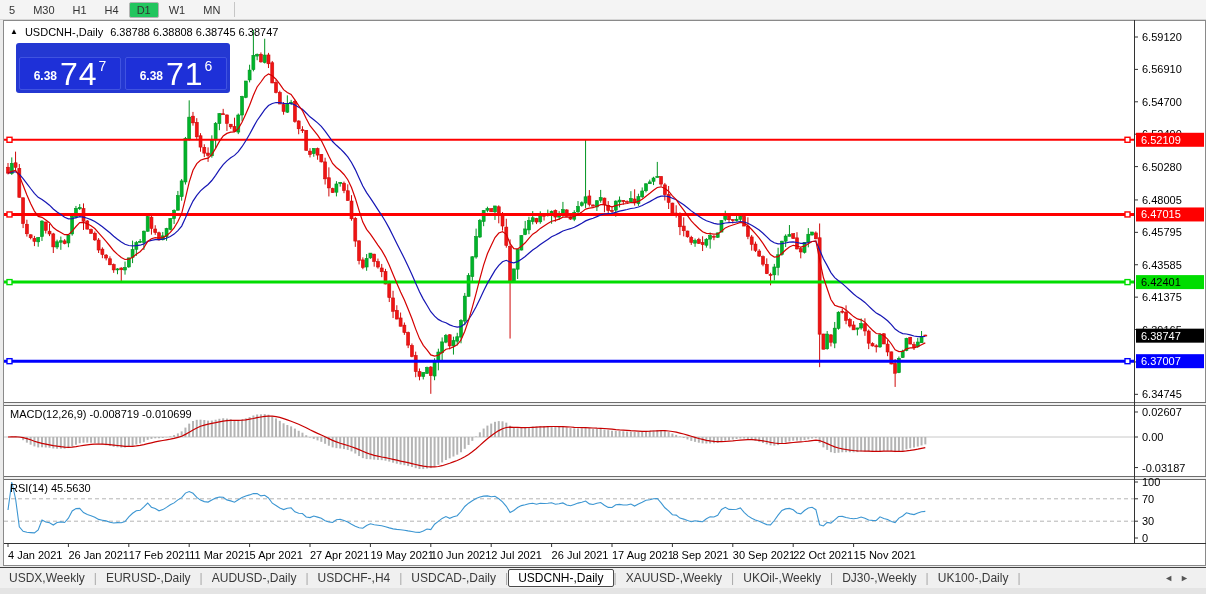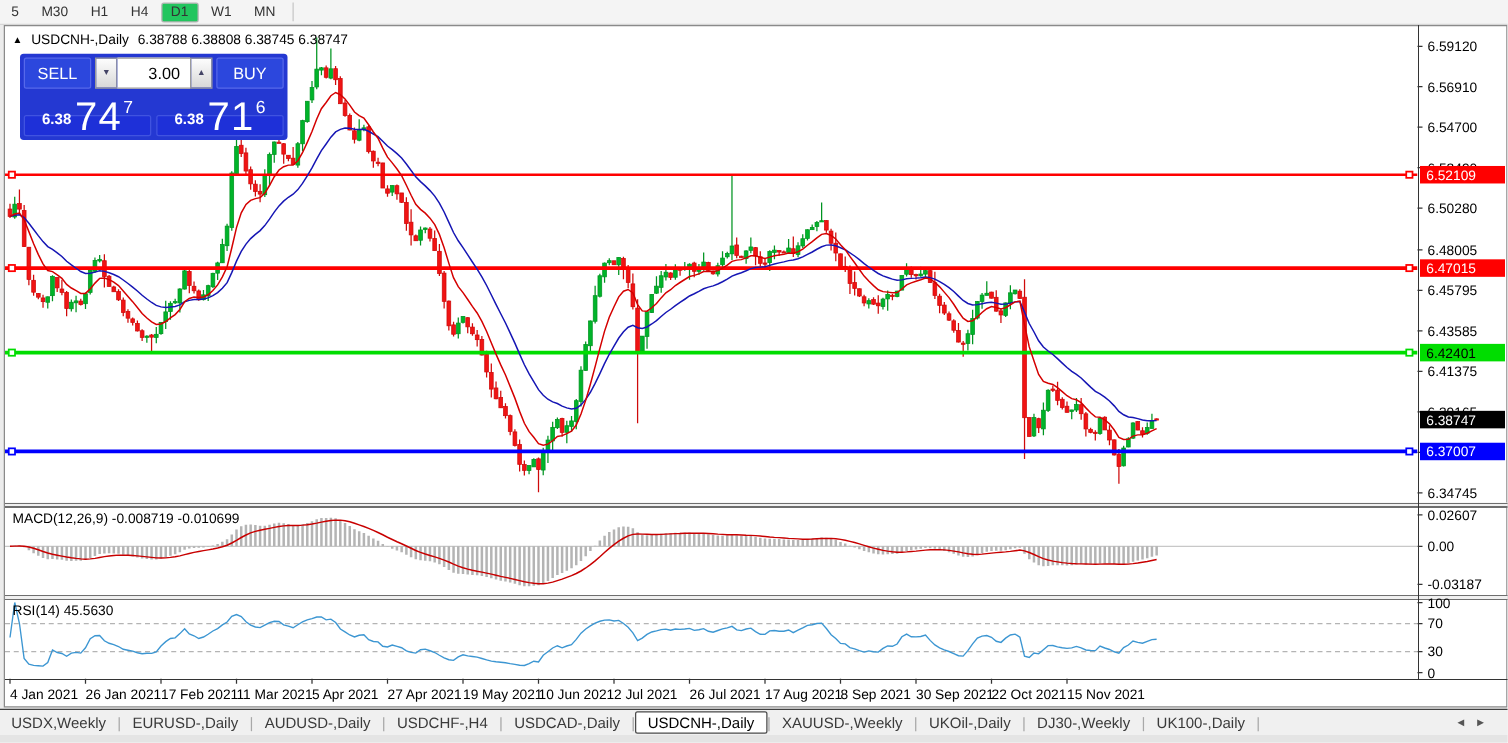--- a/index.html
+++ b/index.html
@@ -925,15 +925,6 @@
 </div>
 
 <div class="trade">
-  <div class="trow1">
-    <div class="tbtn">SELL</div>
-    <div class="spin">
-      <div class="spbtn">▼</div>
-      <div class="spfield">3.00</div>
-      <div class="spbtn">▲</div>
-    </div>
-    <div class="tbtn">BUY</div>
-  </div>
   <div class="trow2">
     <div class="pbox">
       <span class="psmall">6.38</span>

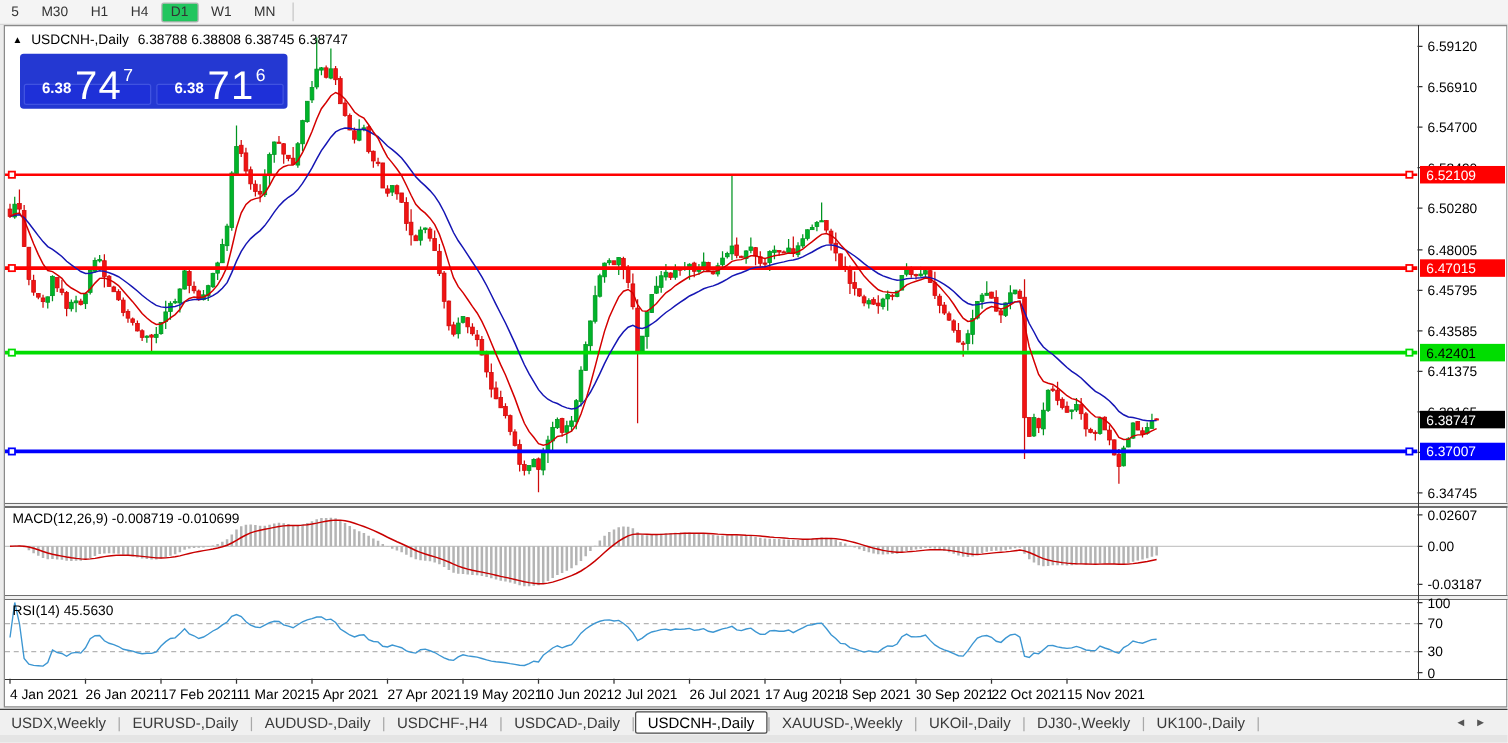--- a/index.html
+++ b/index.html
@@ -29,7 +29,7 @@
   .spfield{flex:1;background:#fff;border-top:1px solid #9a9a9a;border-bottom:1px solid #9a9a9a;
            font-size:13px;color:#000;display:flex;align-items:center;justify-content:flex-end;
            padding-right:8px}
-  .trow2{display:flex;gap:4px;margin-top:21px;height:17px}
+  .trow2{display:flex;gap:4px;margin-top:11px;height:33px}
   .pbox{flex:1;background:#1e30d8;border:1px solid #4053e0;color:#fff;display:flex;
         align-items:flex-end;justify-content:center;padding:1px 2px 2px;border-radius:2px}
   .psmall{font-size:12px;font-weight:bold;margin:0 3px 4px 0}

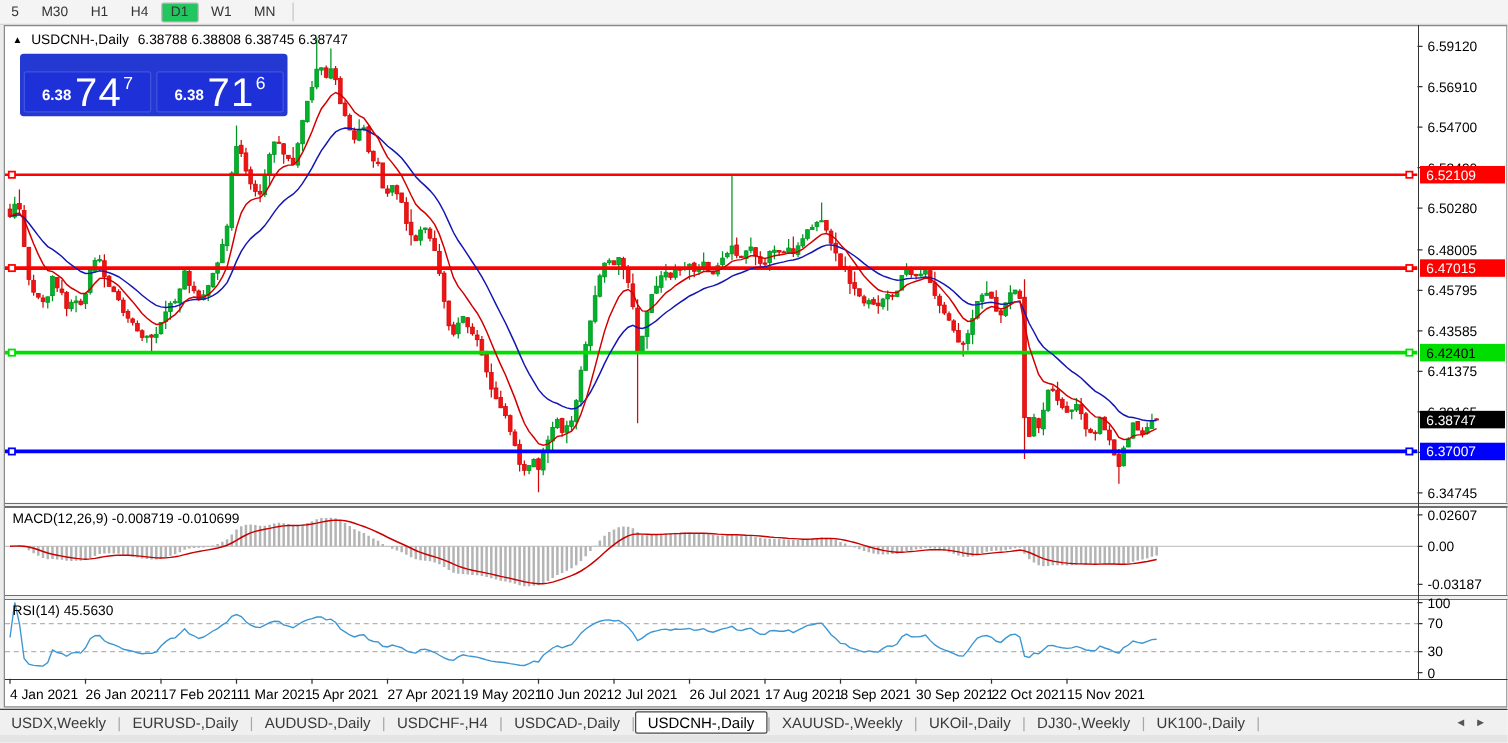--- a/index.html
+++ b/index.html
@@ -954,7 +954,7 @@
     <span class="tabsep">|</span>
     <span class="tab">XAUUSD-,Weekly</span>
     <span class="tabsep">|</span>
-    <span class="tab">UKOil-,Daily</span>
+    <span class="tab">UKOil-,Weekly</span>
     <span class="tabsep">|</span>
     <span class="tab">DJ30-,Weekly</span>
     <span class="tabsep">|</span>

